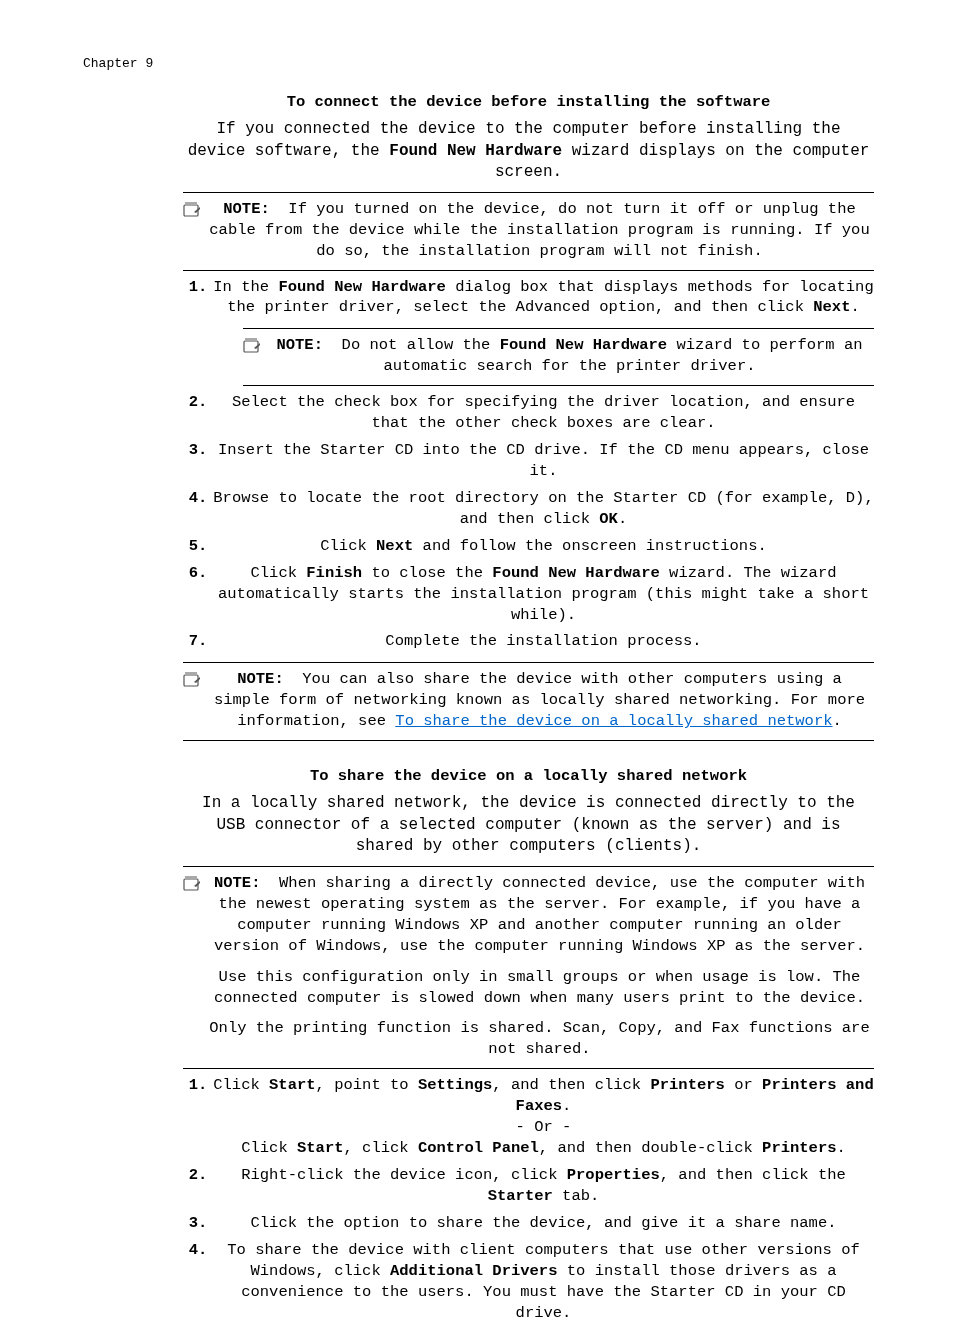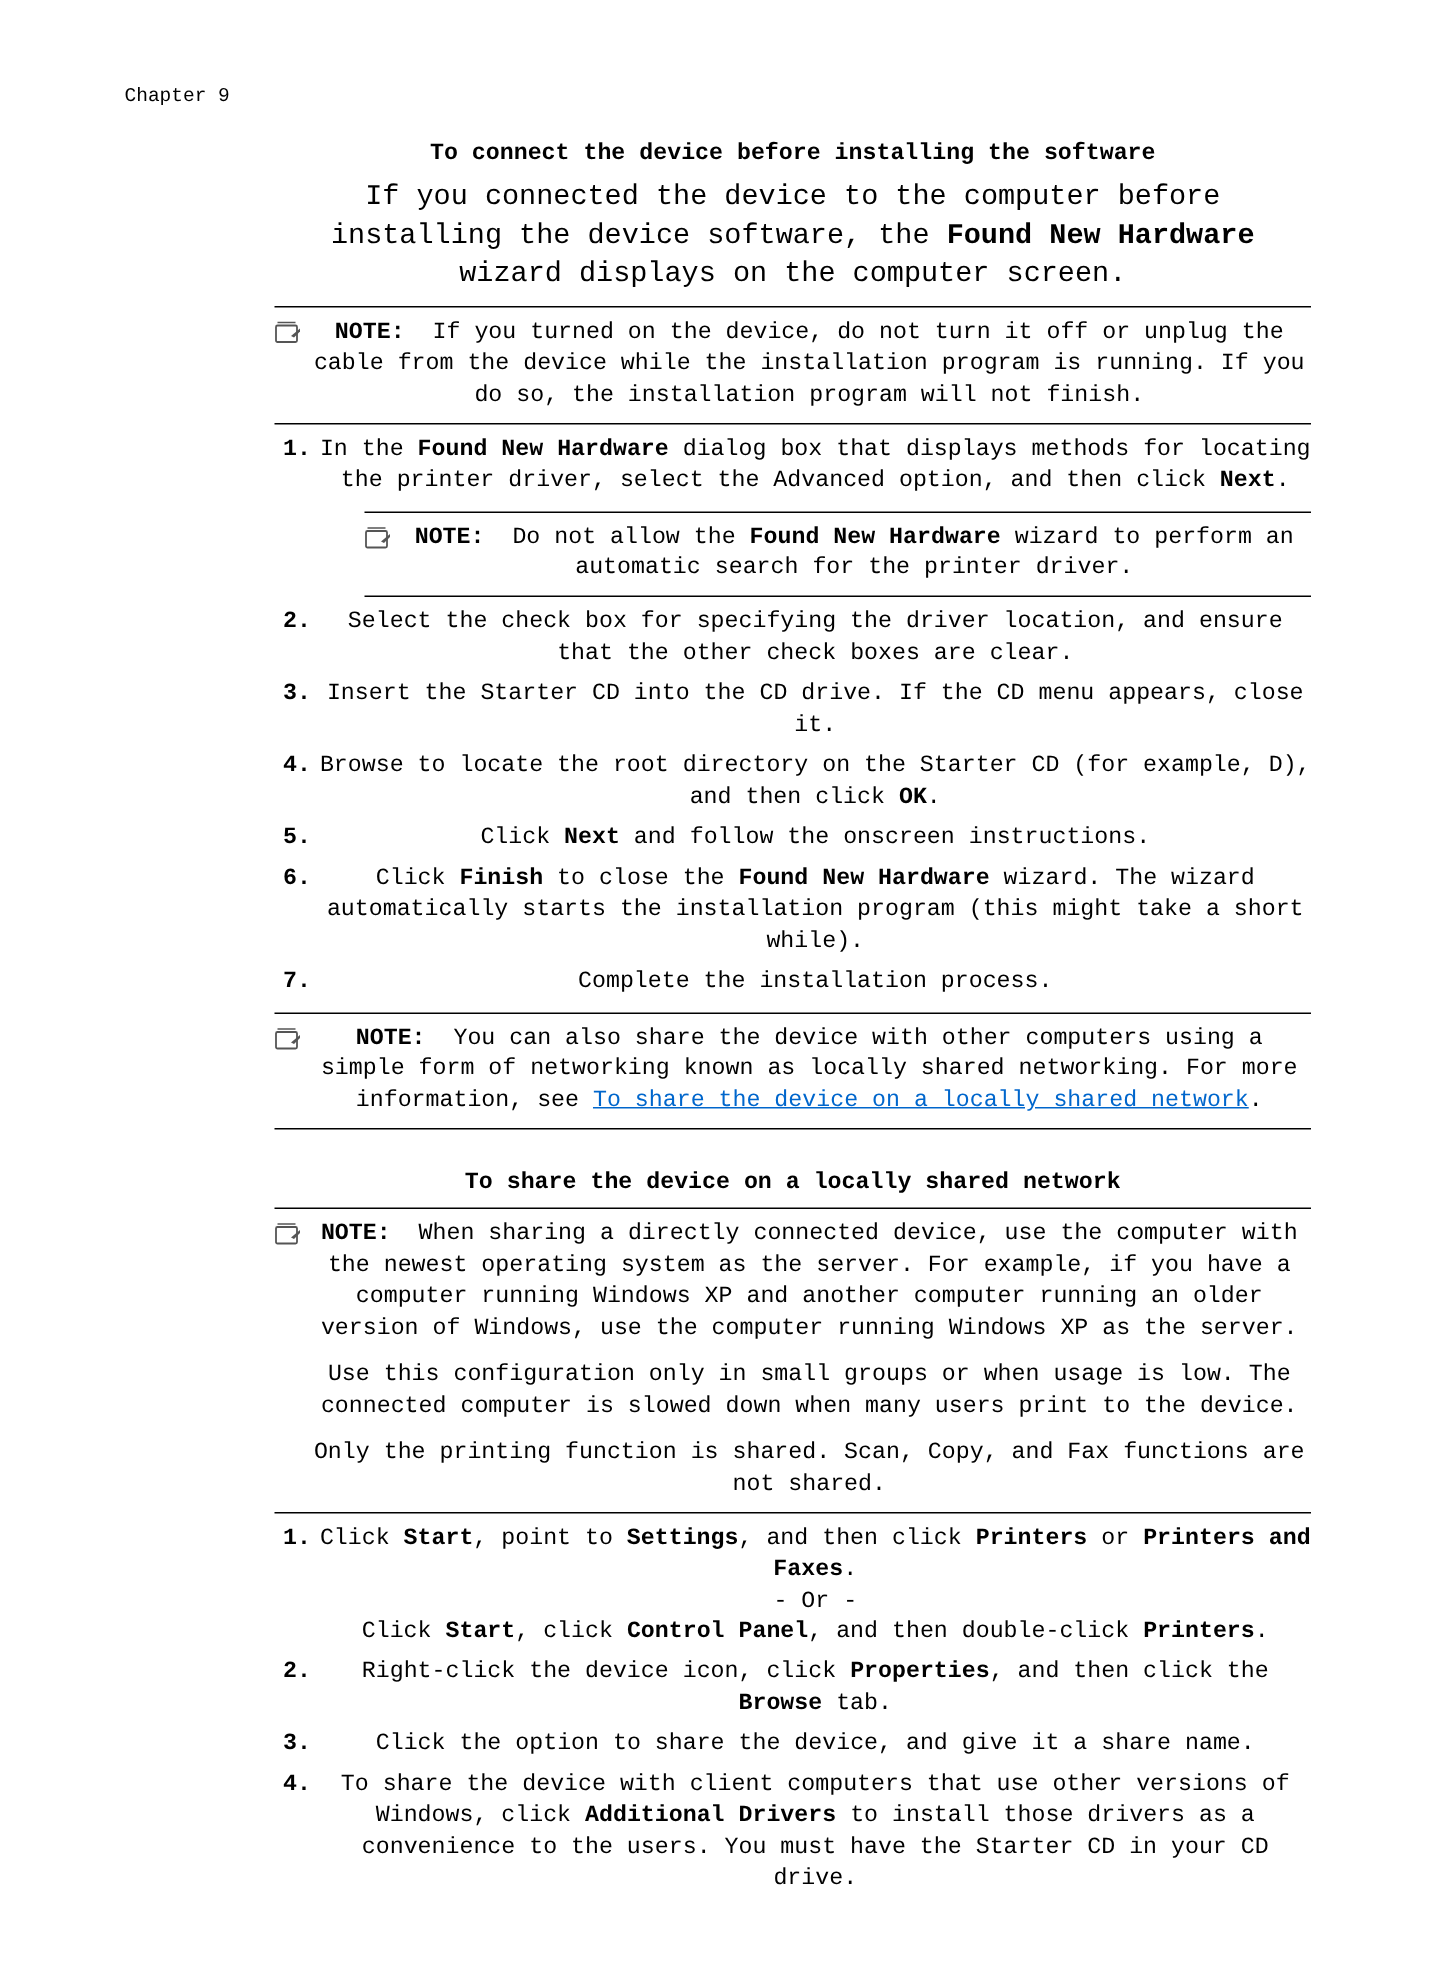--- a/index.html
+++ b/index.html
@@ -30,7 +30,7 @@
       margin-bottom: 8px;
     }
     .para {
-      font-size: 19px;
+      font-size: 16px;
       line-height: 1.35;
       margin: 0 0 6px 0;
     }

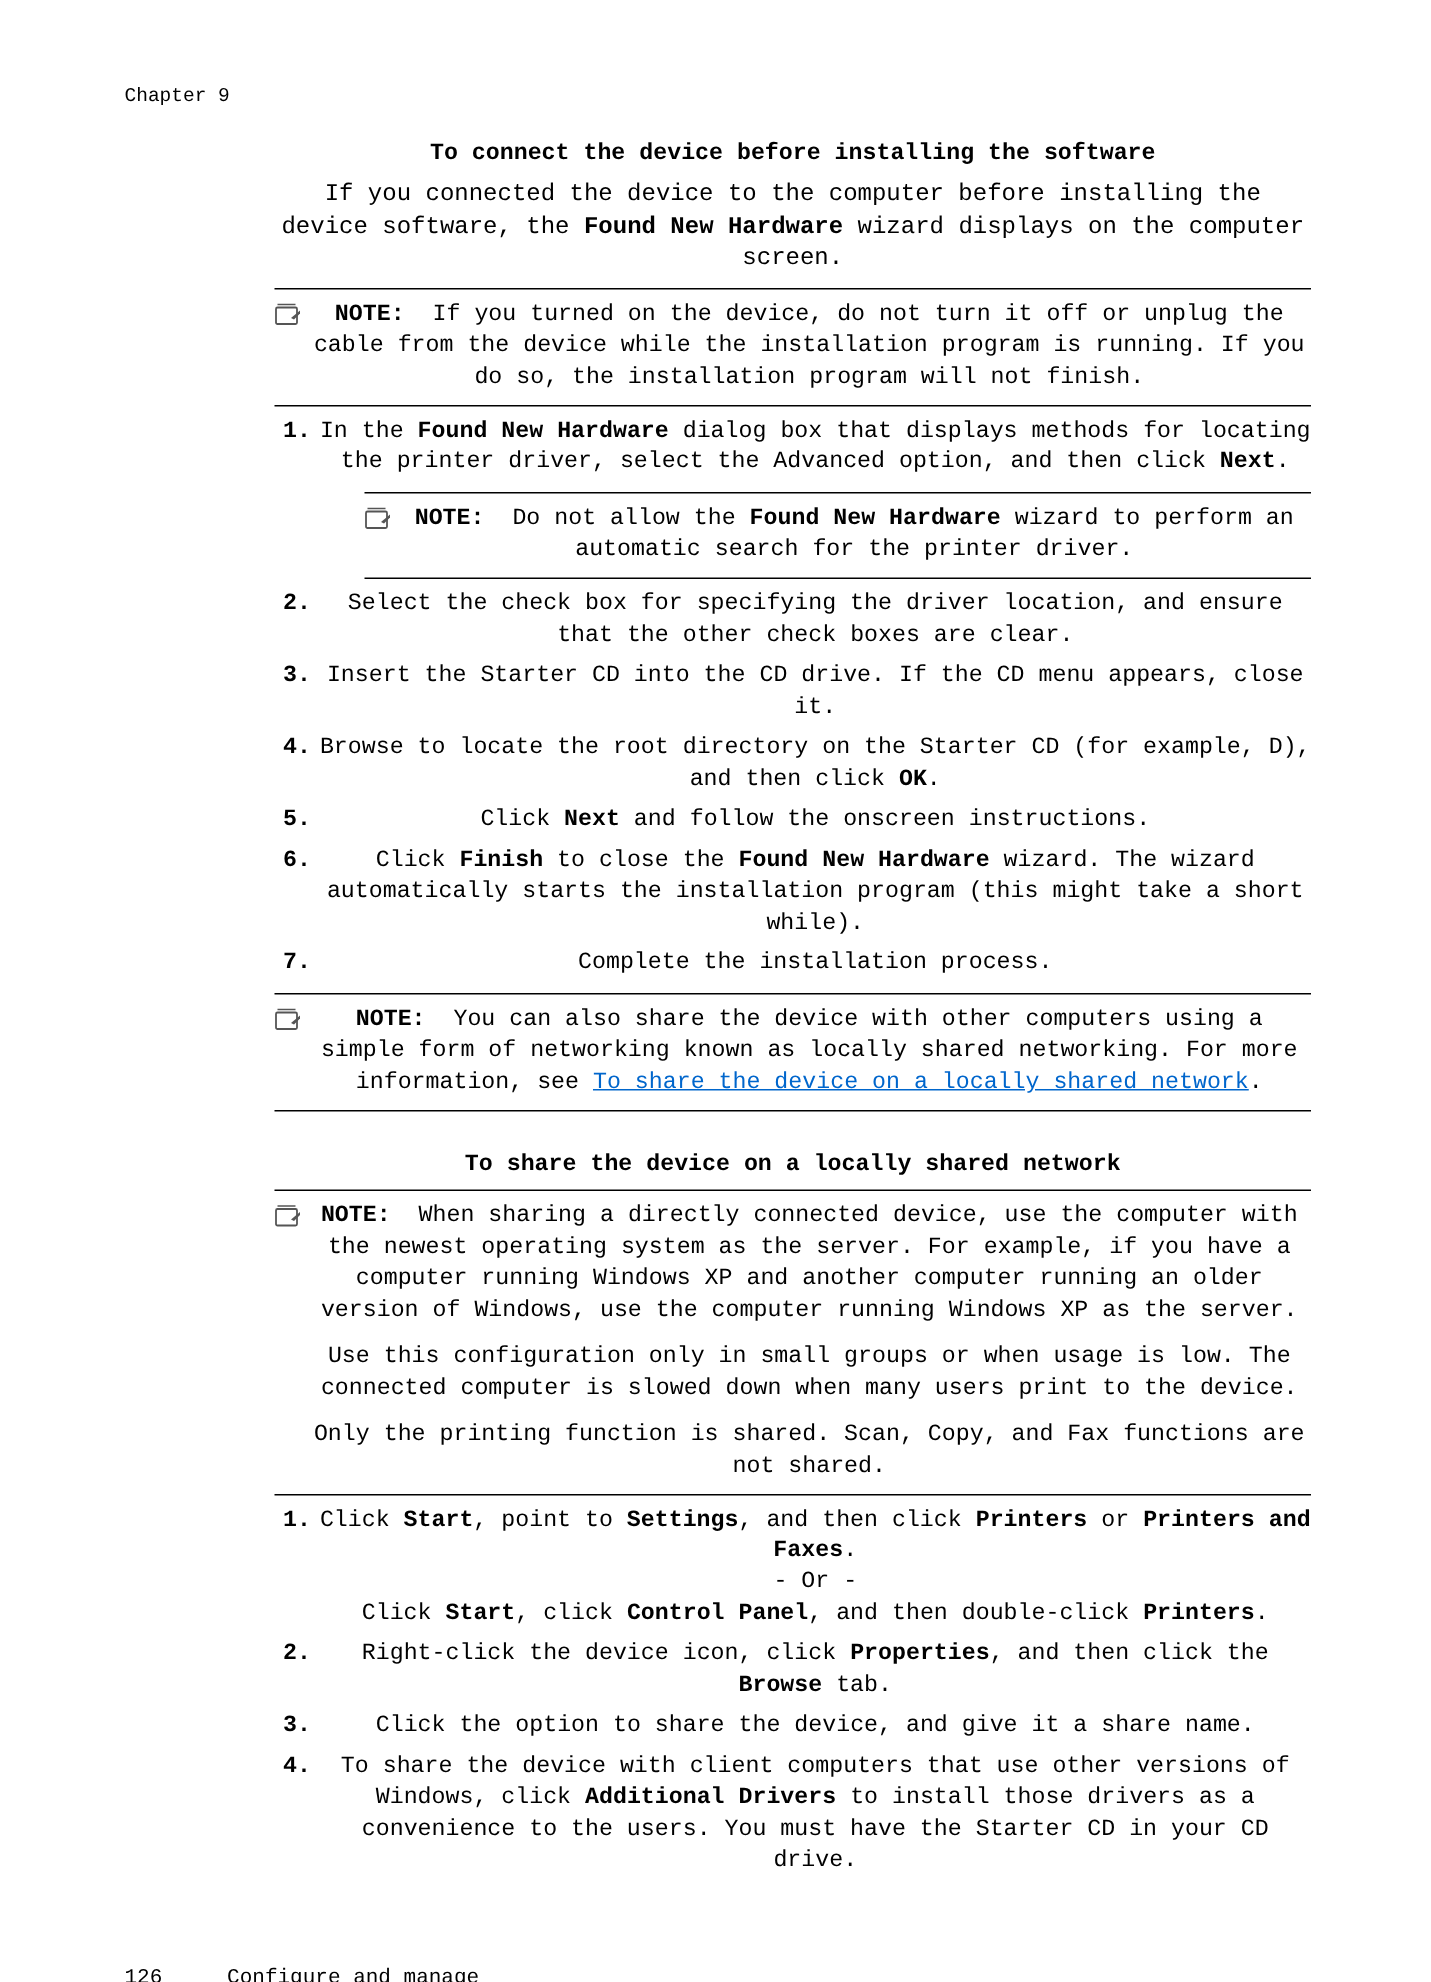--- a/index.html
+++ b/index.html
@@ -190,6 +190,7 @@
 
     <div class="section2">
       <p class="heading">To share the device on a locally shared network</p>
+      <p class="para">In a locally shared network, the device is connected directly to the USB connector of a selected computer (known as the server) and is shared by other computers (clients).</p>
 
       <div class="note-box">
         <div class="note-first">

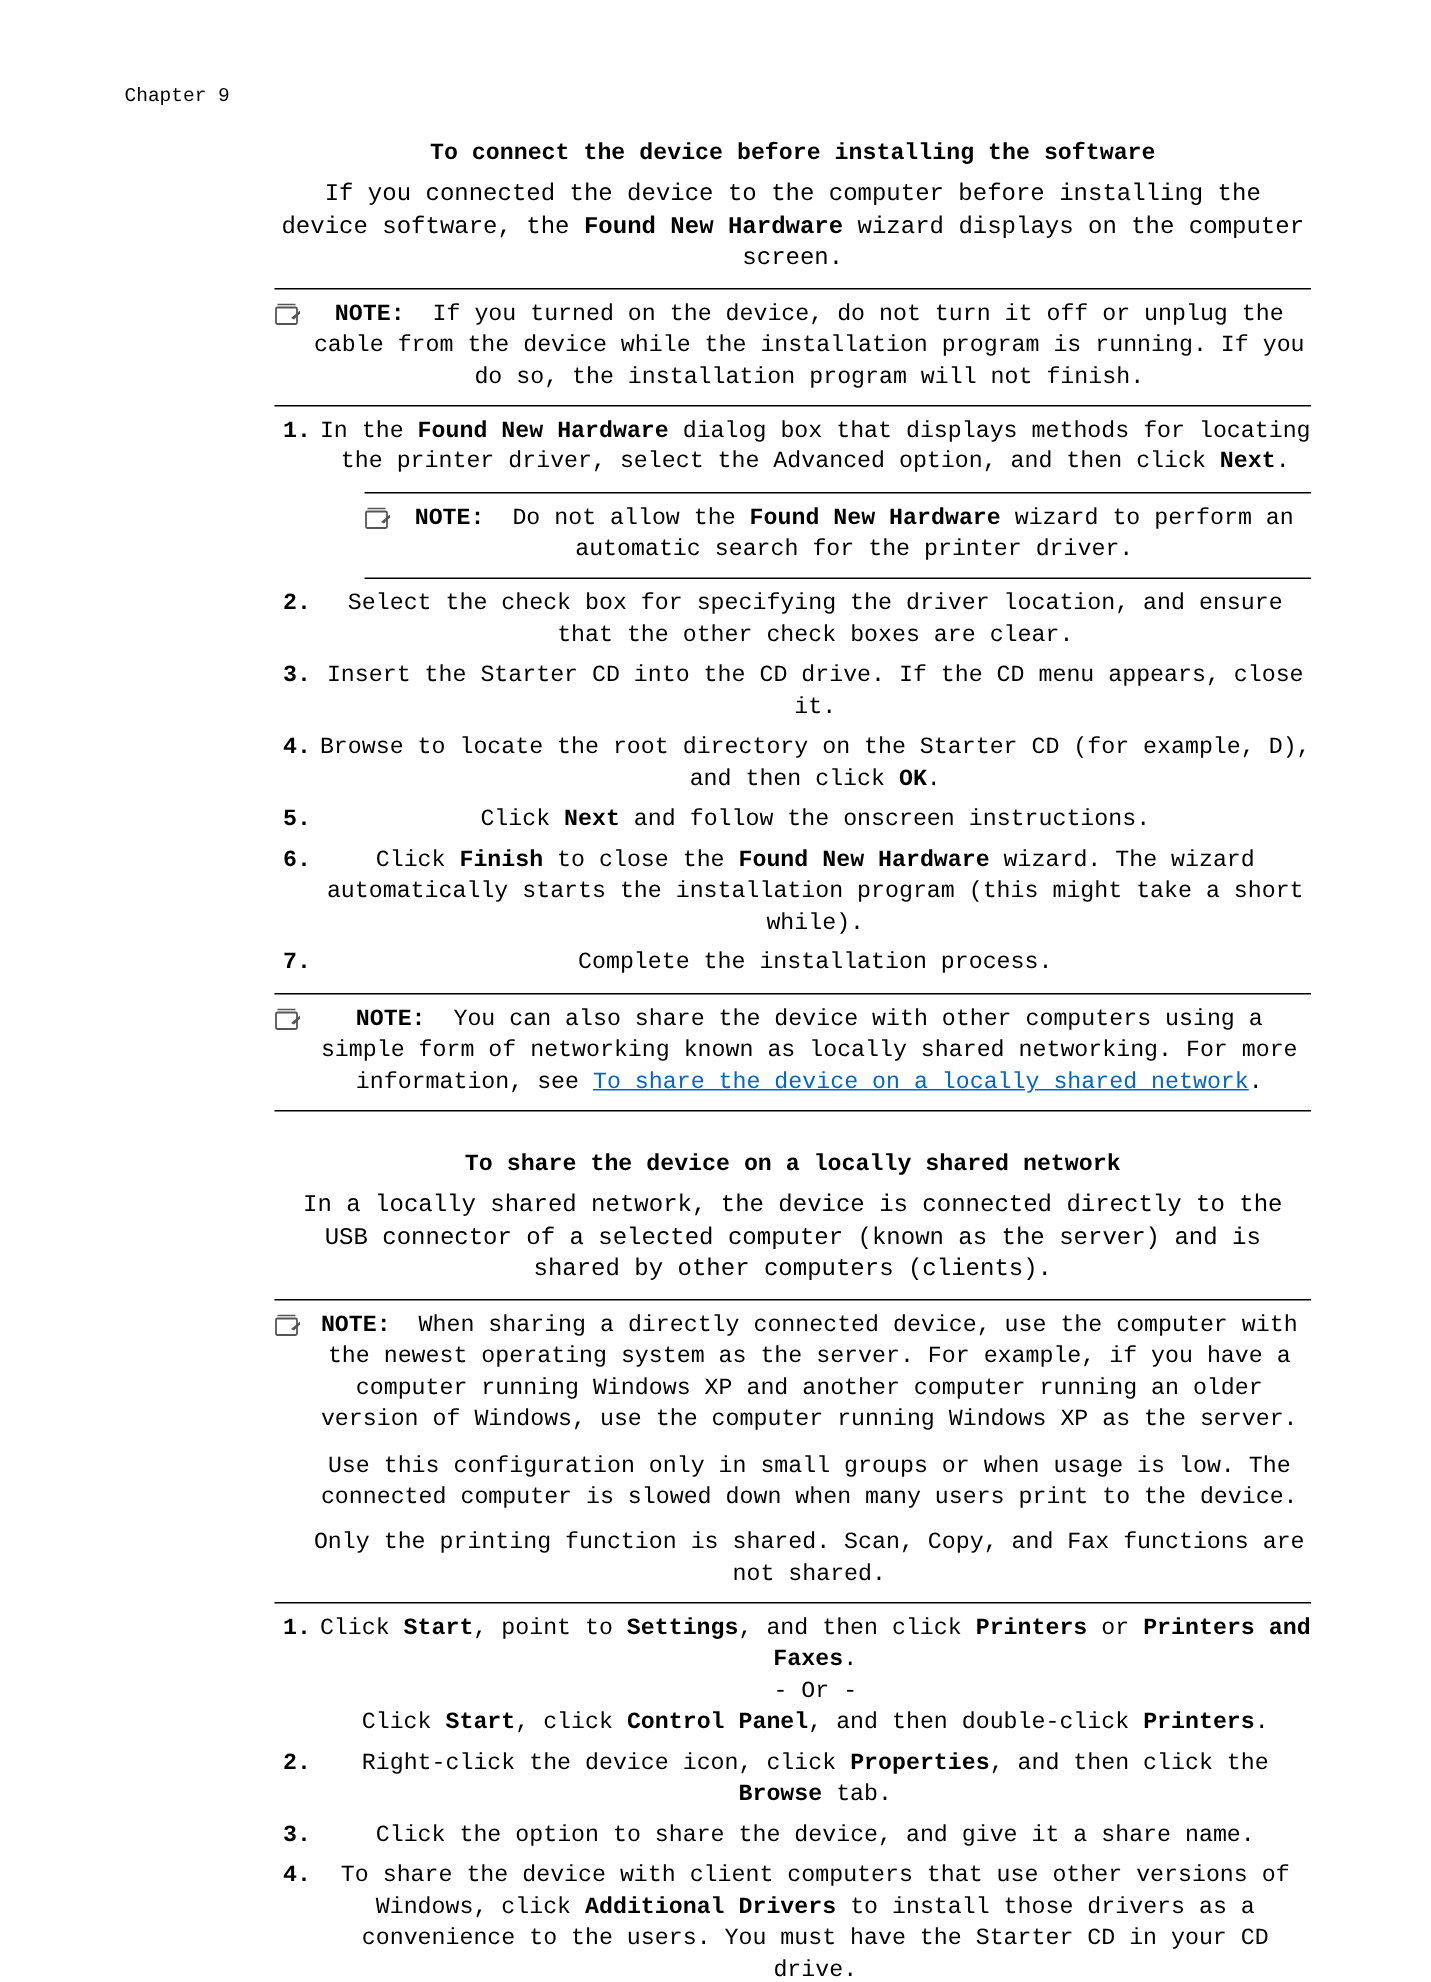--- a/index.html
+++ b/index.html
@@ -220,7 +220,7 @@
         </li>
         <li>
           <span class="num">2.</span>
-          <div class="step-body"><span>Right-click the device icon, click </span><span class="bold">Properties</span><span>, and then click the </span><span class="bold">Browse</span><span> tab.</span></div>
+          <div class="step-body"><span>Right-click the device icon, click </span><span class="bold">Properties</span><span>, and then click the </span><span class="bold">Starter</span><span> tab.</span></div>
         </li>
         <li>
           <span class="num">3.</span>

